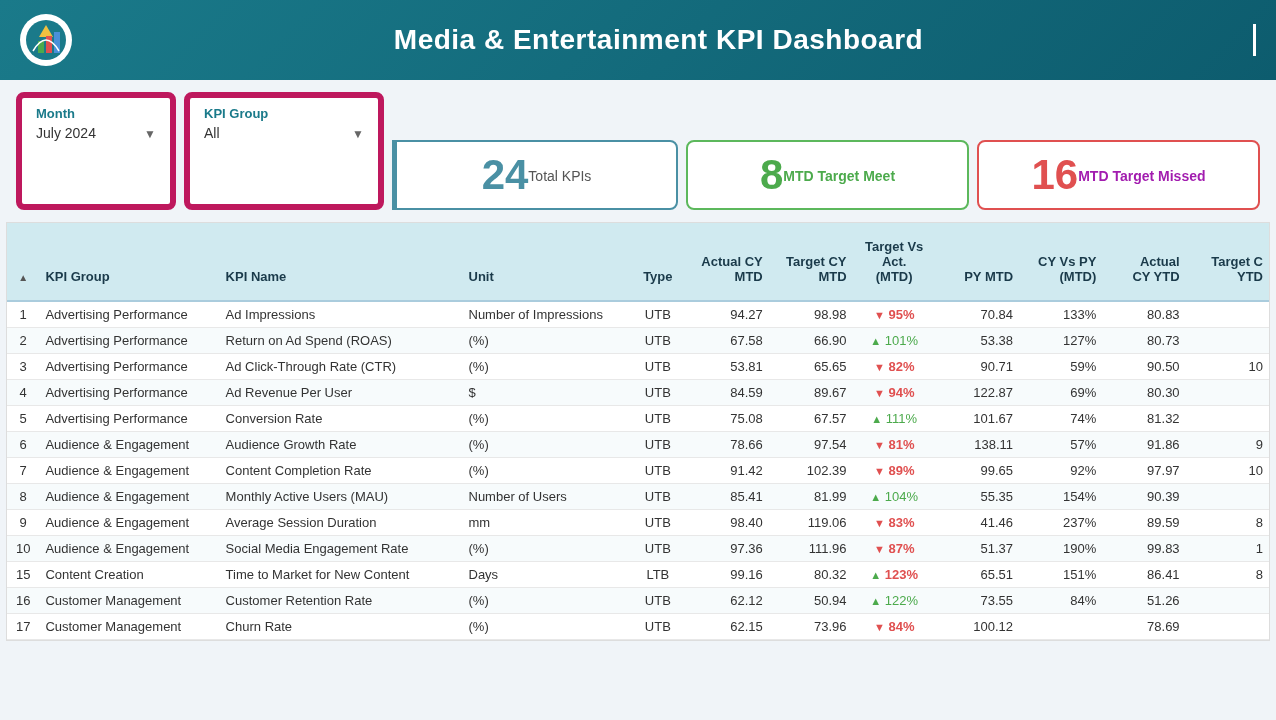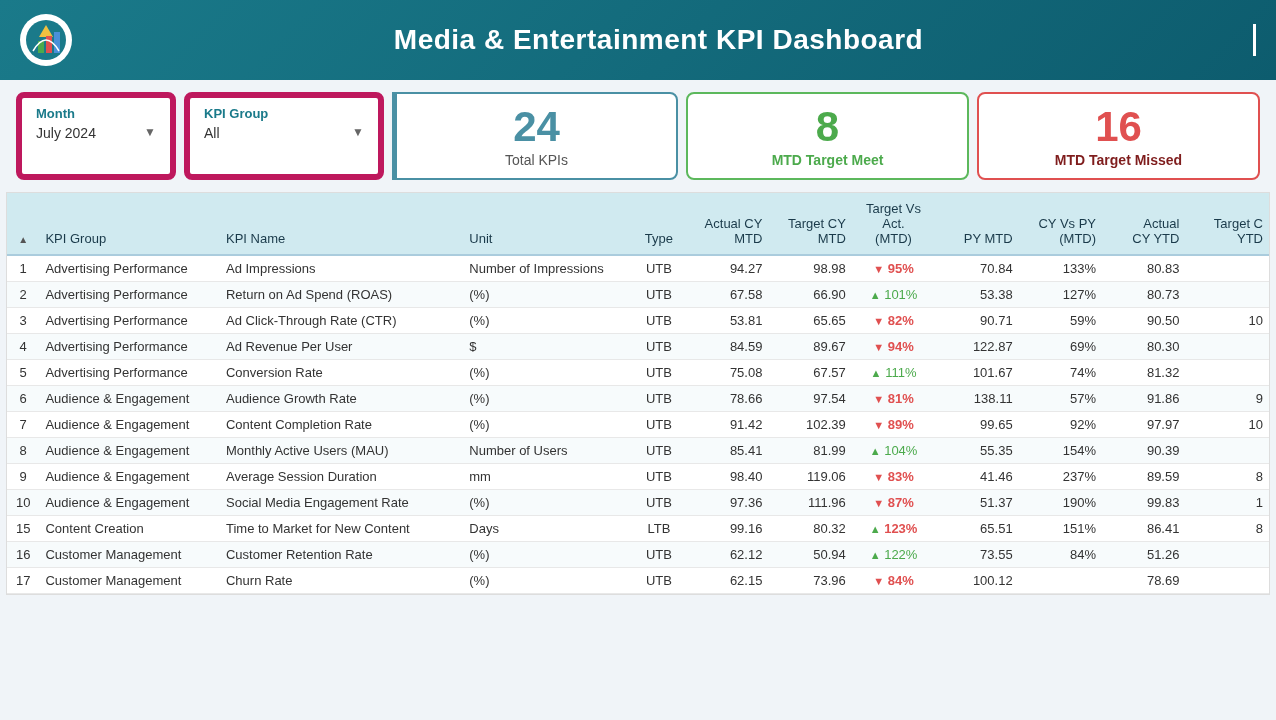--- a/index.html
+++ b/index.html
@@ -61,7 +61,7 @@
     }
     .filter-select {
       display: flex;
-      align-items: flex-start;
+      align-items: flex-end;
       justify-content: space-between;
       cursor: pointer;
       gap: 12px;

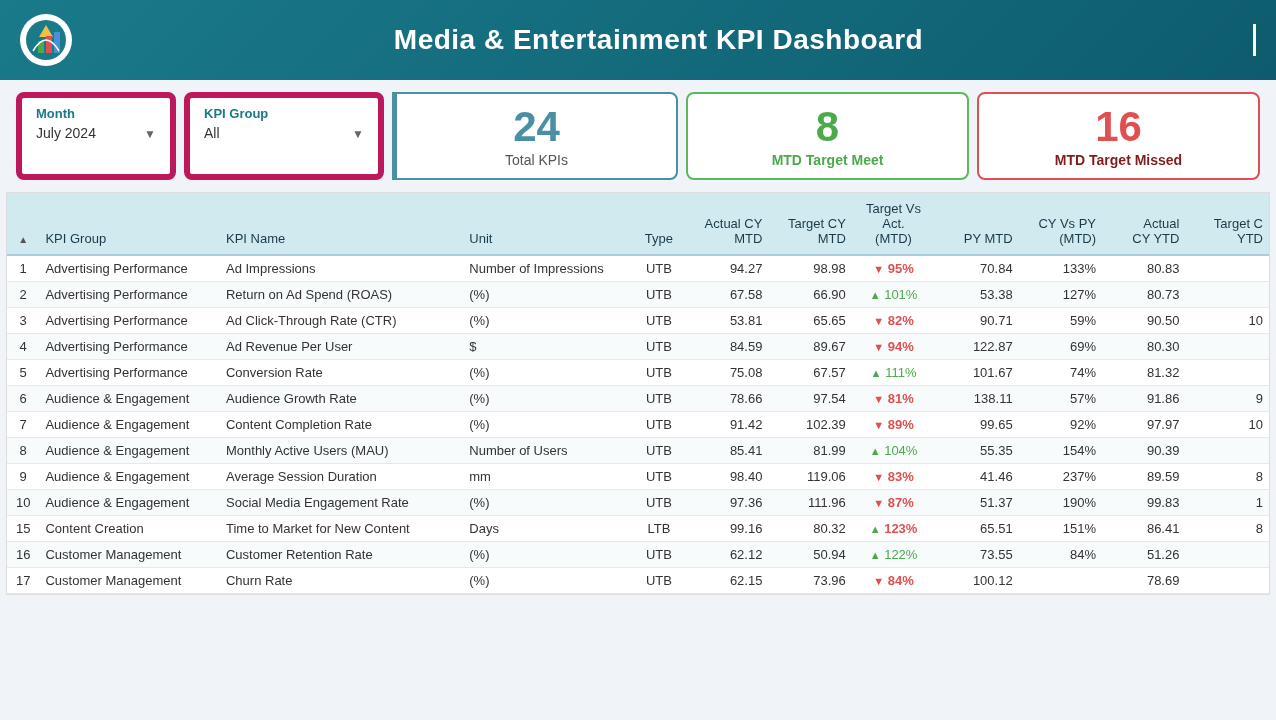--- a/index.html
+++ b/index.html
@@ -76,11 +76,12 @@
       border-radius: 8px;
       padding: 10px 20px;
       display: flex;
-      flex-direction: column;
+      flex-direction: row;
       align-items: center;
       justify-content: center;
       min-width: 180px;
       flex: 1;
+      margin-top: 48px;
     }
     .stat-card.total {
       background: white;

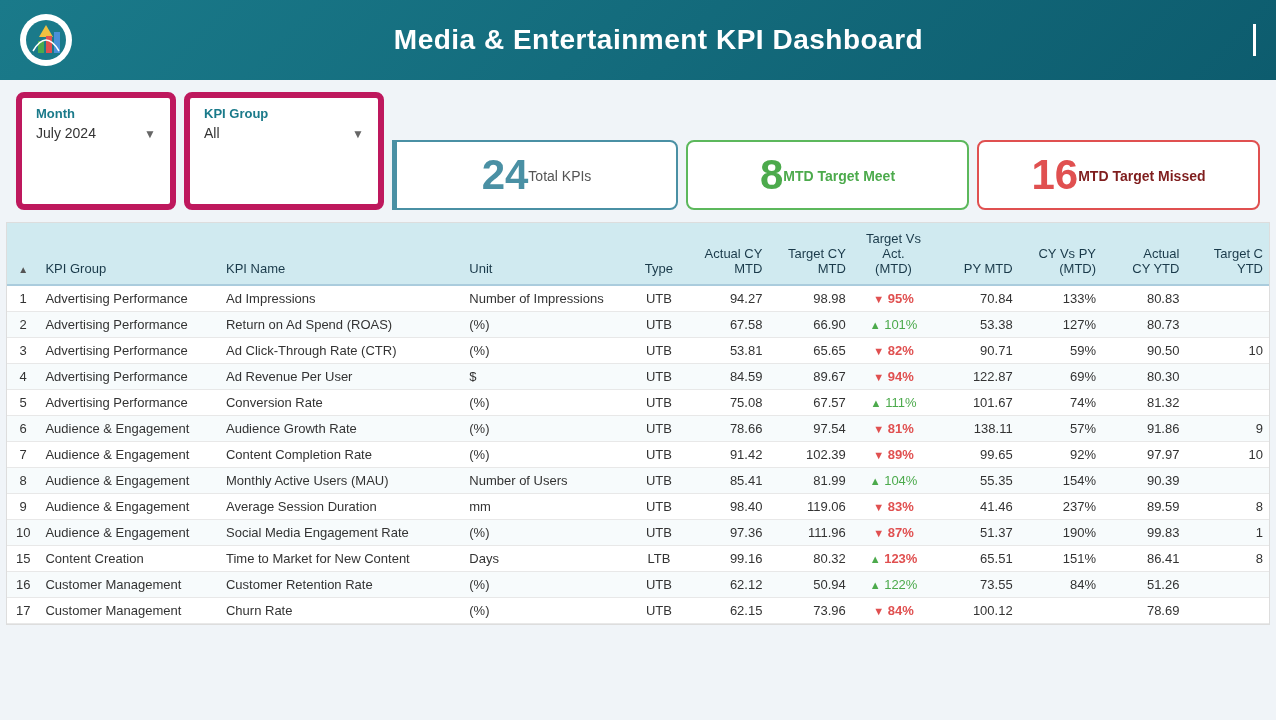--- a/index.html
+++ b/index.html
@@ -114,7 +114,7 @@
       margin-top: 2px;
     }
     .stat-card.meet .stat-label { color: #4caa4c; font-weight: bold; }
-    .stat-card.missed .stat-label { color: #7f1d1d; font-weight: bold; }
+    .stat-card.missed .stat-label { color: #a21caf; font-weight: bold; }
 
     
     .table-container {

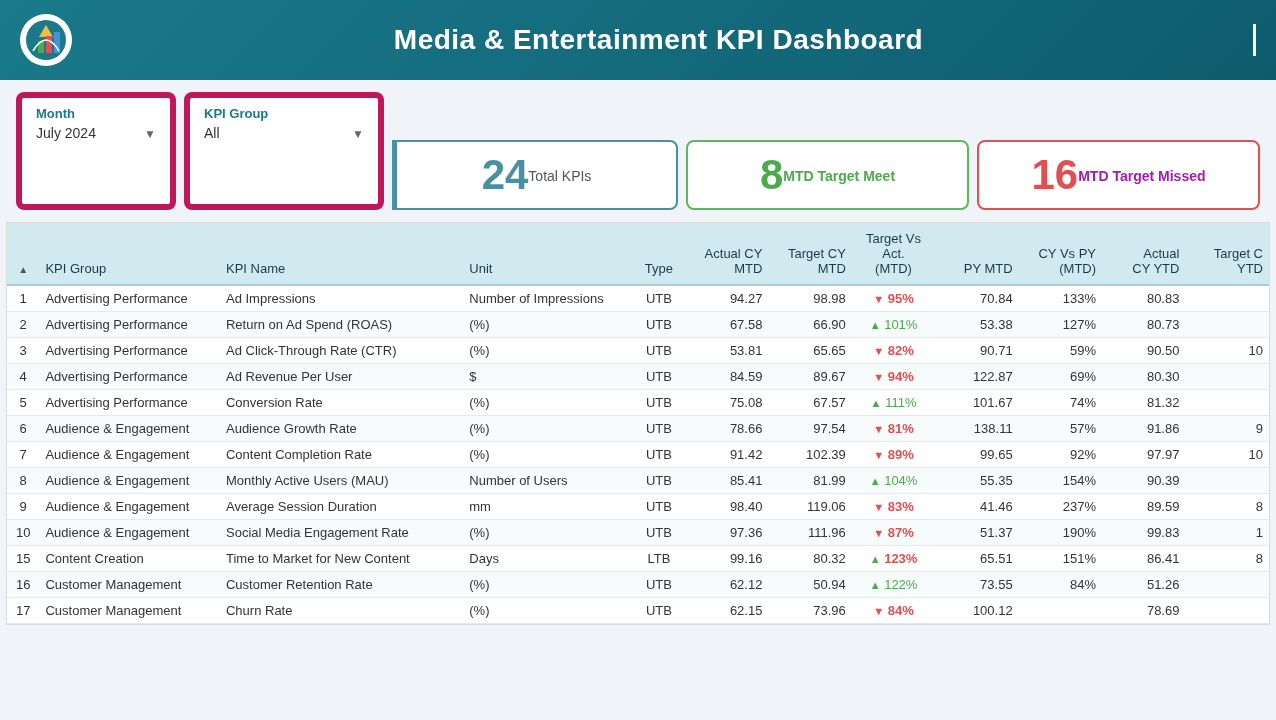--- a/index.html
+++ b/index.html
@@ -132,9 +132,9 @@
       background: #d0eaf0;
     }
     thead th {
-      padding: 8px 6px;
+      padding: 16px 6px;
       text-align: left;
-      font-weight: normal;
+      font-weight: bold;
       color: #1a3a4a;
       border-bottom: 2px solid #aaccdd;
       white-space: nowrap;

